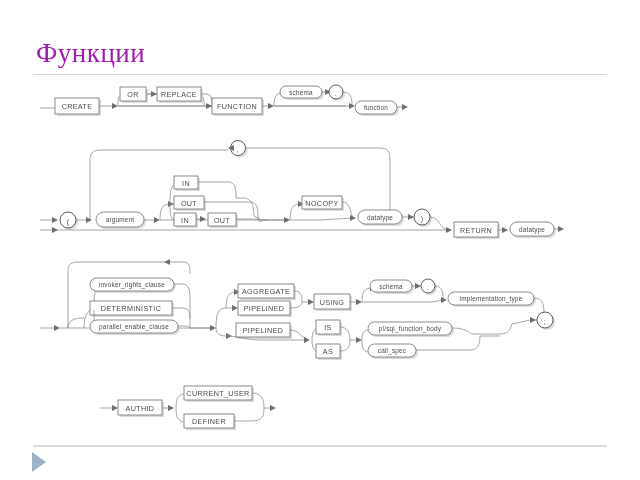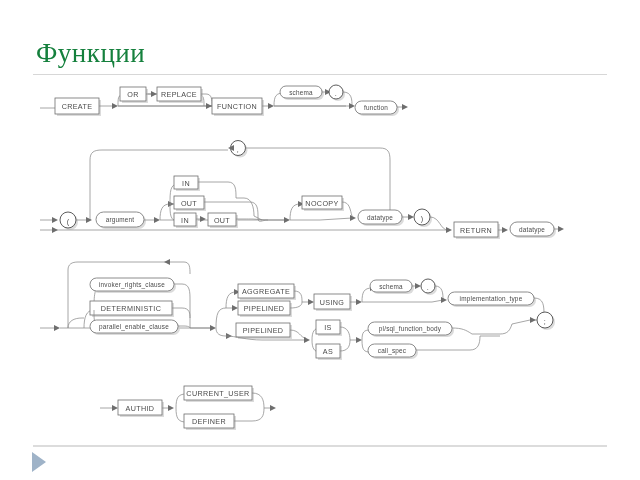--- a/index.html
+++ b/index.html
@@ -30,7 +30,7 @@
     font-family: "Liberation Serif", serif;
     font-size: 27px;
     font-weight: 400;
-    color: #15803d;
+    color: #a21caf;
     letter-spacing: 0.5px;
     white-space: nowrap;
   }

